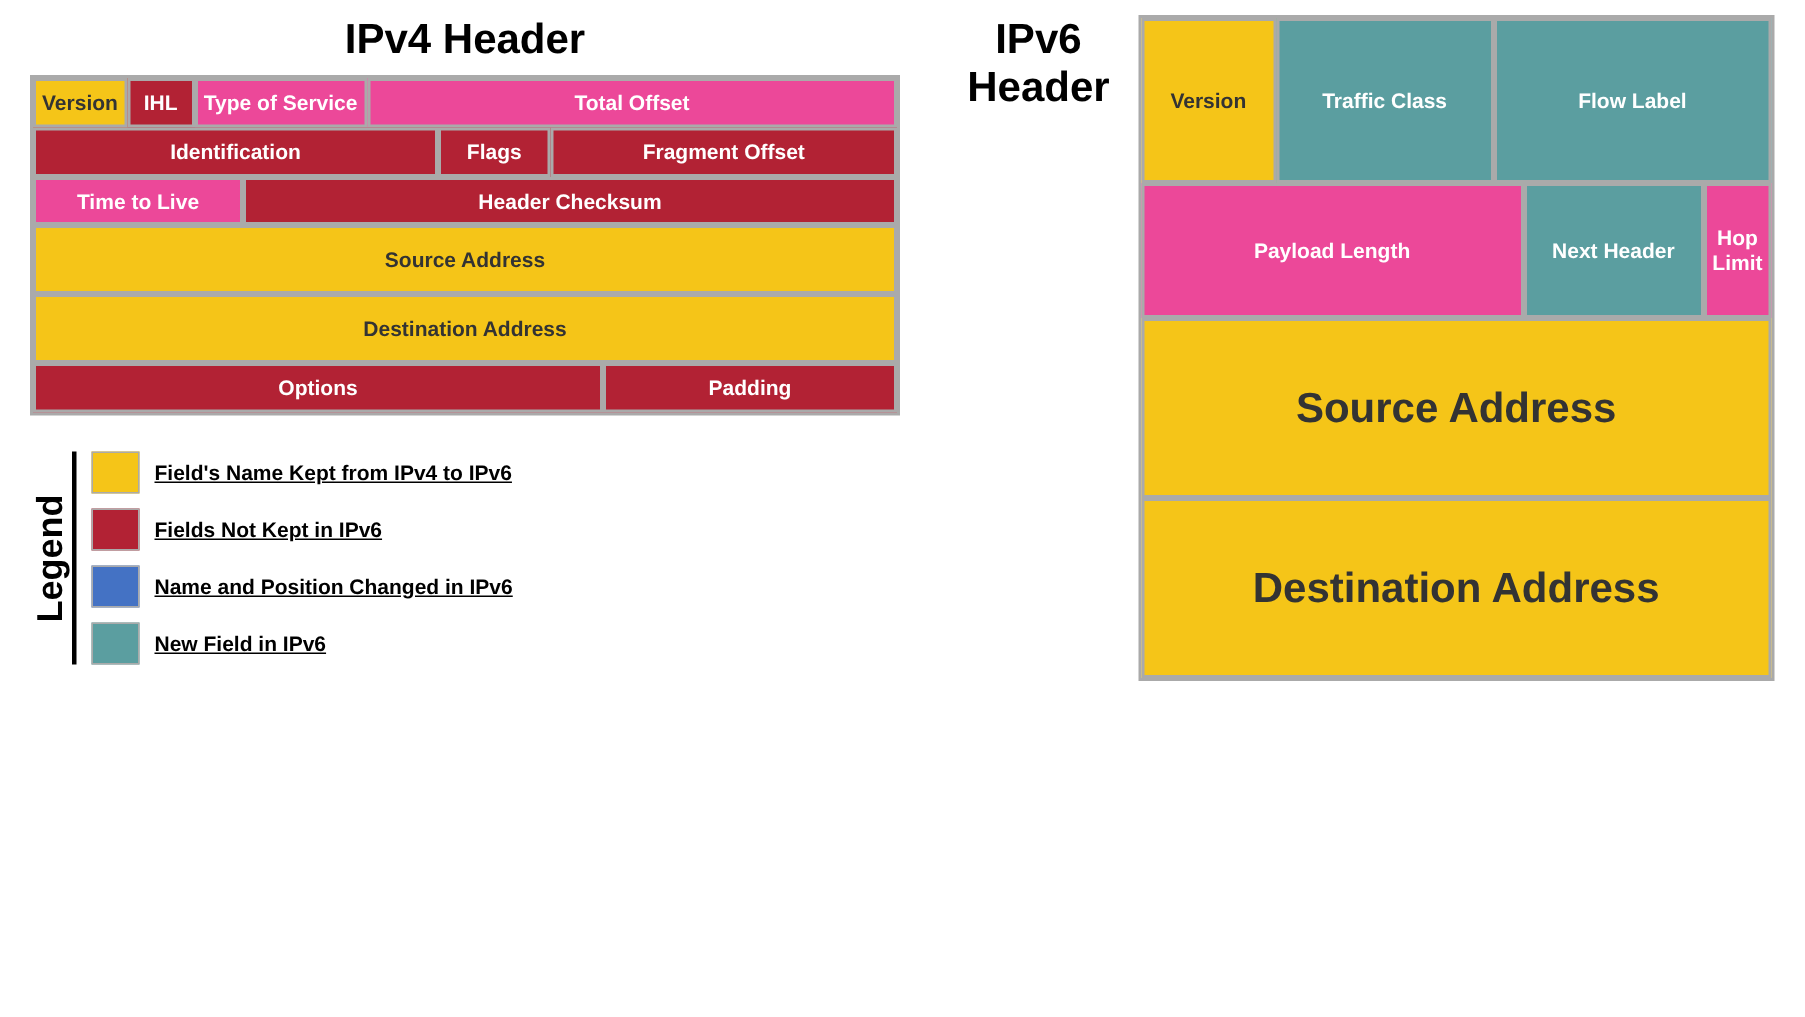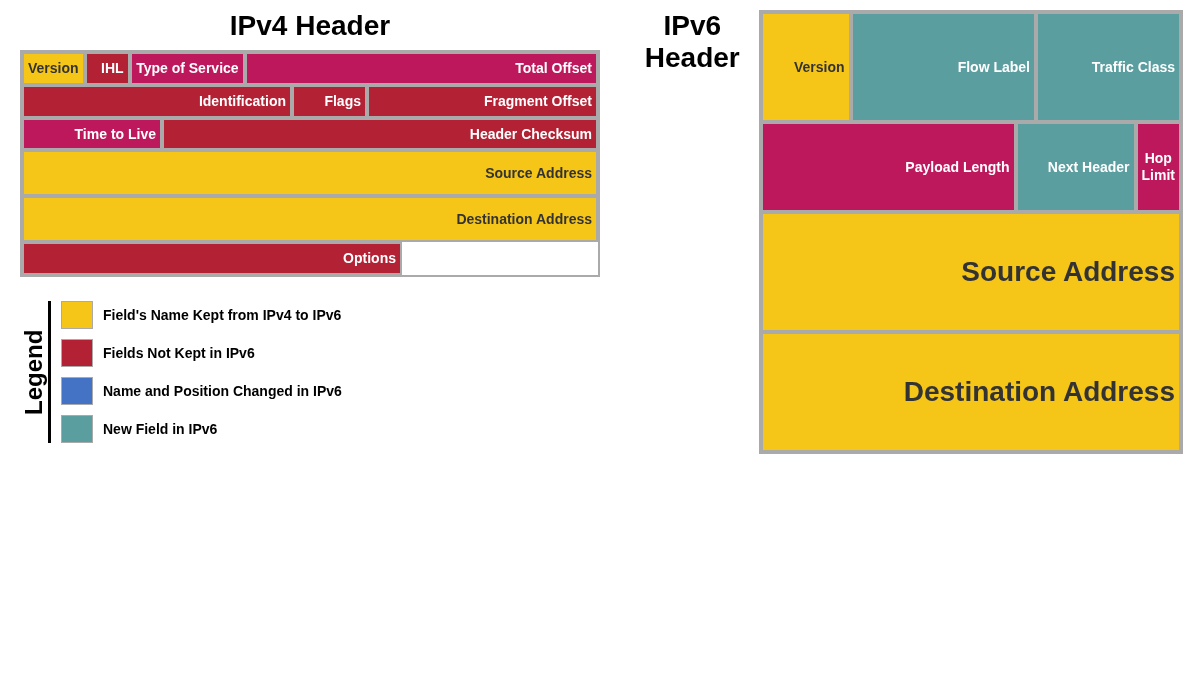--- a/index.html
+++ b/index.html
@@ -47,7 +47,7 @@
     .cell {
       display: flex;
       align-items: center;
-      justify-content: flex-end;
+      justify-content: center;
       text-align: center;
       font-weight: bold;
       font-size: 14px;

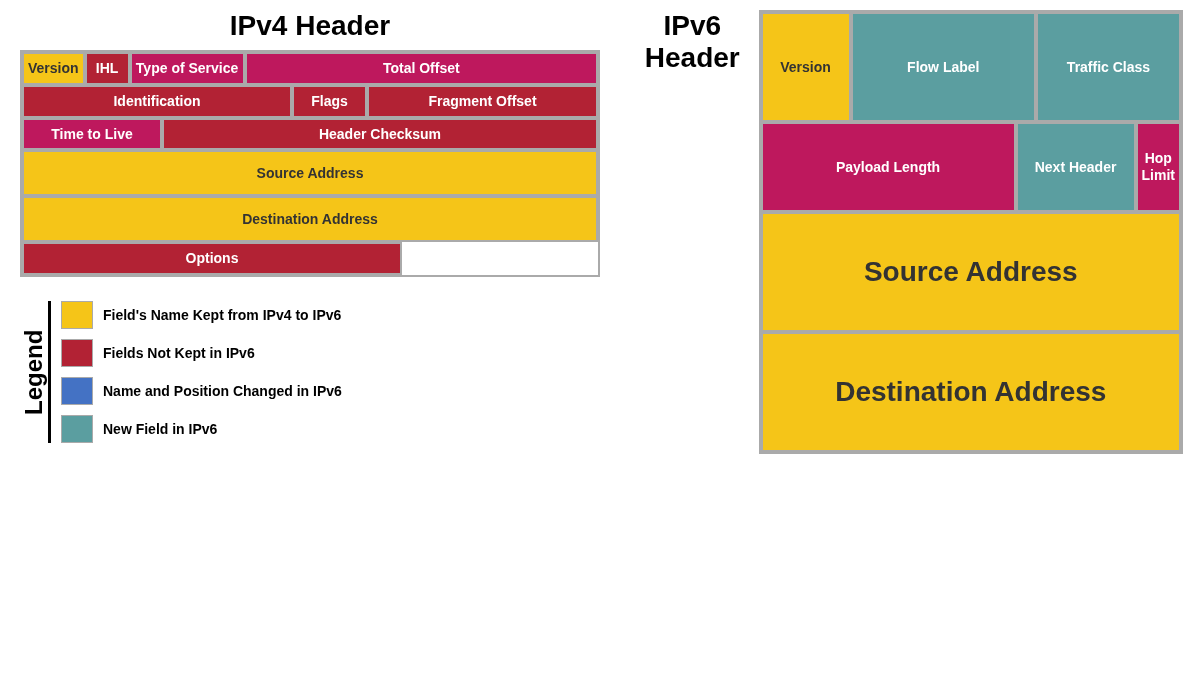--- a/index.html
+++ b/index.html
@@ -58,7 +58,7 @@
     
     .yellow { background-color: #F5C518; color: #333; }
     .red { background-color: #B22234; }
-    .blue { background-color: #be185d; }
+    .blue { background-color: #ec4899; }
     .teal { background-color: #5B9EA0; }
 
     

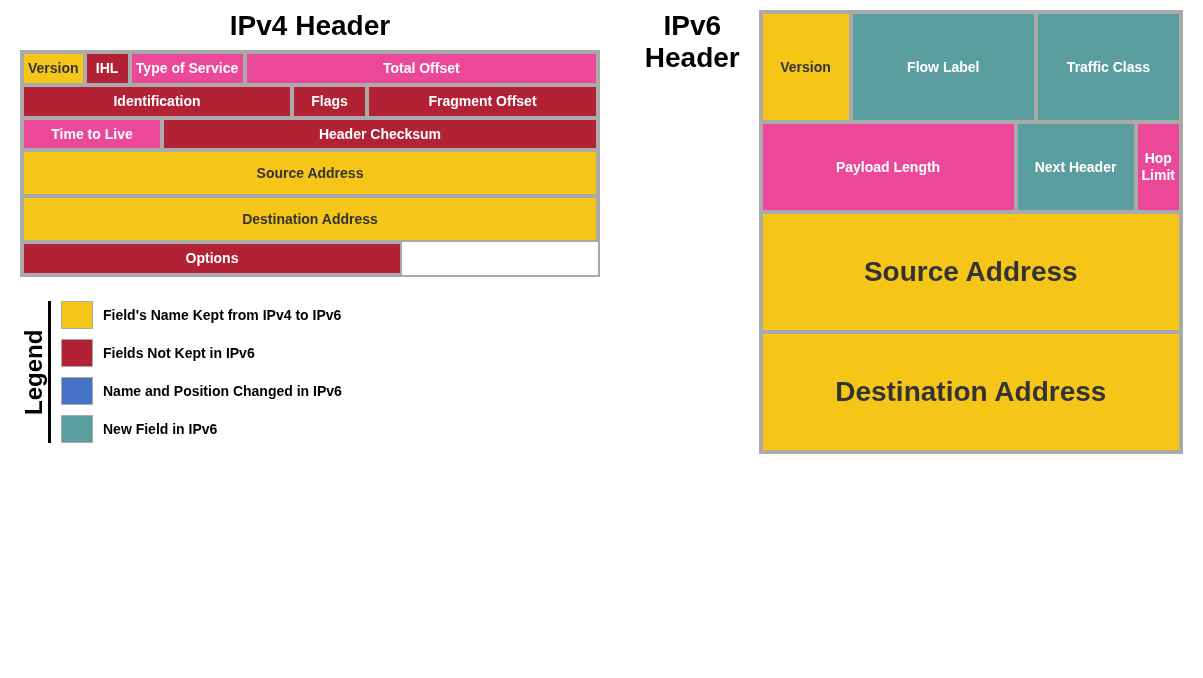--- a/index.html
+++ b/index.html
@@ -234,11 +234,11 @@
         <div class="cell yellow version" style="min-height:110px;">
           <span class="cell-inner">Version</span>
         </div>
+        <div class="cell teal traffic-class" style="min-height:110px;">
+          <span class="cell-inner">Traffic Class</span>
+        </div>
         <div class="cell teal flow-label" style="min-height:110px;">
           <span class="cell-inner">Flow Label</span>
-        </div>
-        <div class="cell teal traffic-class" style="min-height:110px;">
-          <span class="cell-inner">Traffic Class</span>
         </div>
       </div>
 

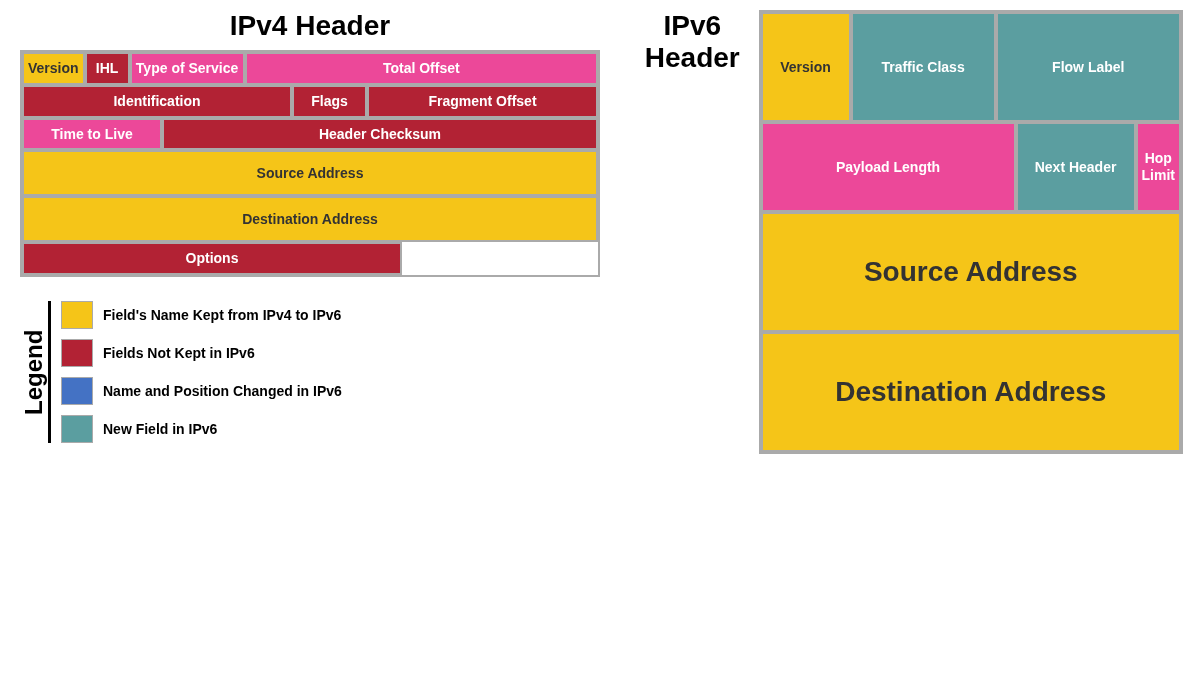--- a/index.html
+++ b/index.html
@@ -199,6 +199,9 @@
         <div class="cell red options">
           <span class="cell-inner">Options</span>
         </div>
+        <div class="cell red padding">
+          <span class="cell-inner">Padding</span>
+        </div>
       </div>
     </div>
 

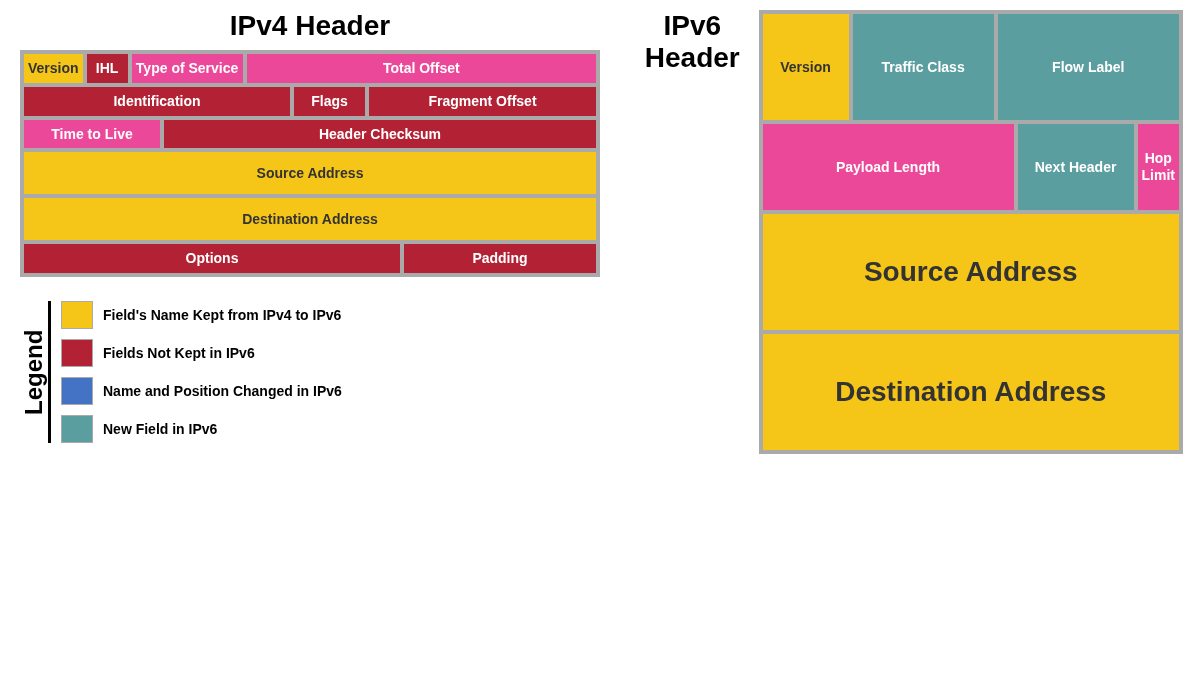--- a/index.html
+++ b/index.html
@@ -122,6 +122,7 @@
       display: flex;
       align-items: center;
       gap: 10px;
+      text-decoration: underline;
     }
     .legend-swatch {
       width: 32px;

